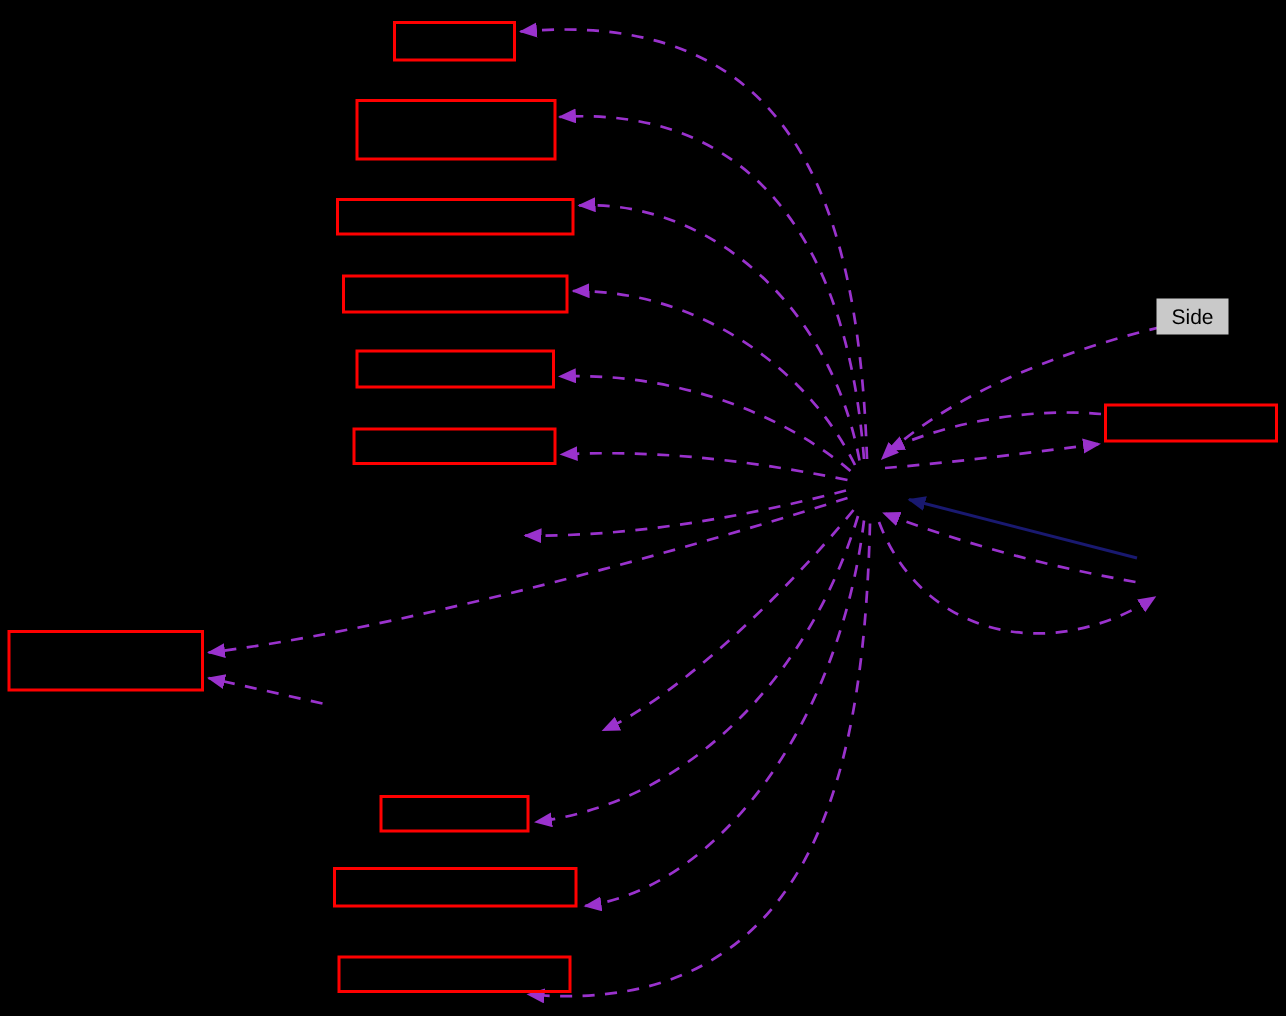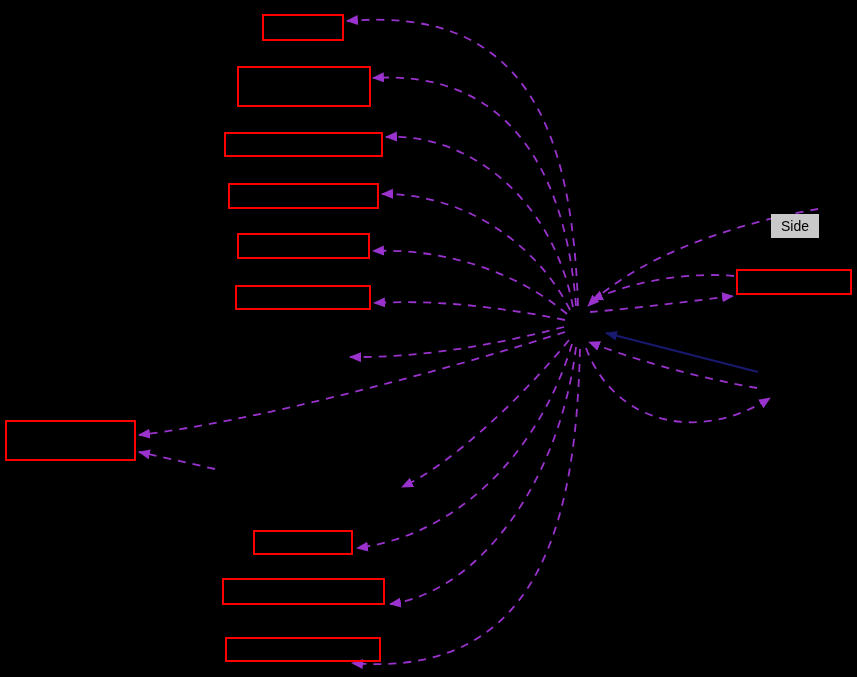--- a/index.html
+++ b/index.html
@@ -91,7 +91,7 @@
       <div class="graph-node" style="left: 736px; top: 269px; width: 116px; height: 26px; border-color: rgb(255, 0, 0);"></div>
     </div>
 
-  <div id="side-edge-label" style="background: rgb(201, 201, 201); color: rgb(0, 0, 0); margin-top: 15px;">Side</div>
+  <div id="side-edge-label" style="background: rgb(201, 201, 201); color: rgb(0, 0, 0);">Side</div>
 </div>
 
 </body></html>

